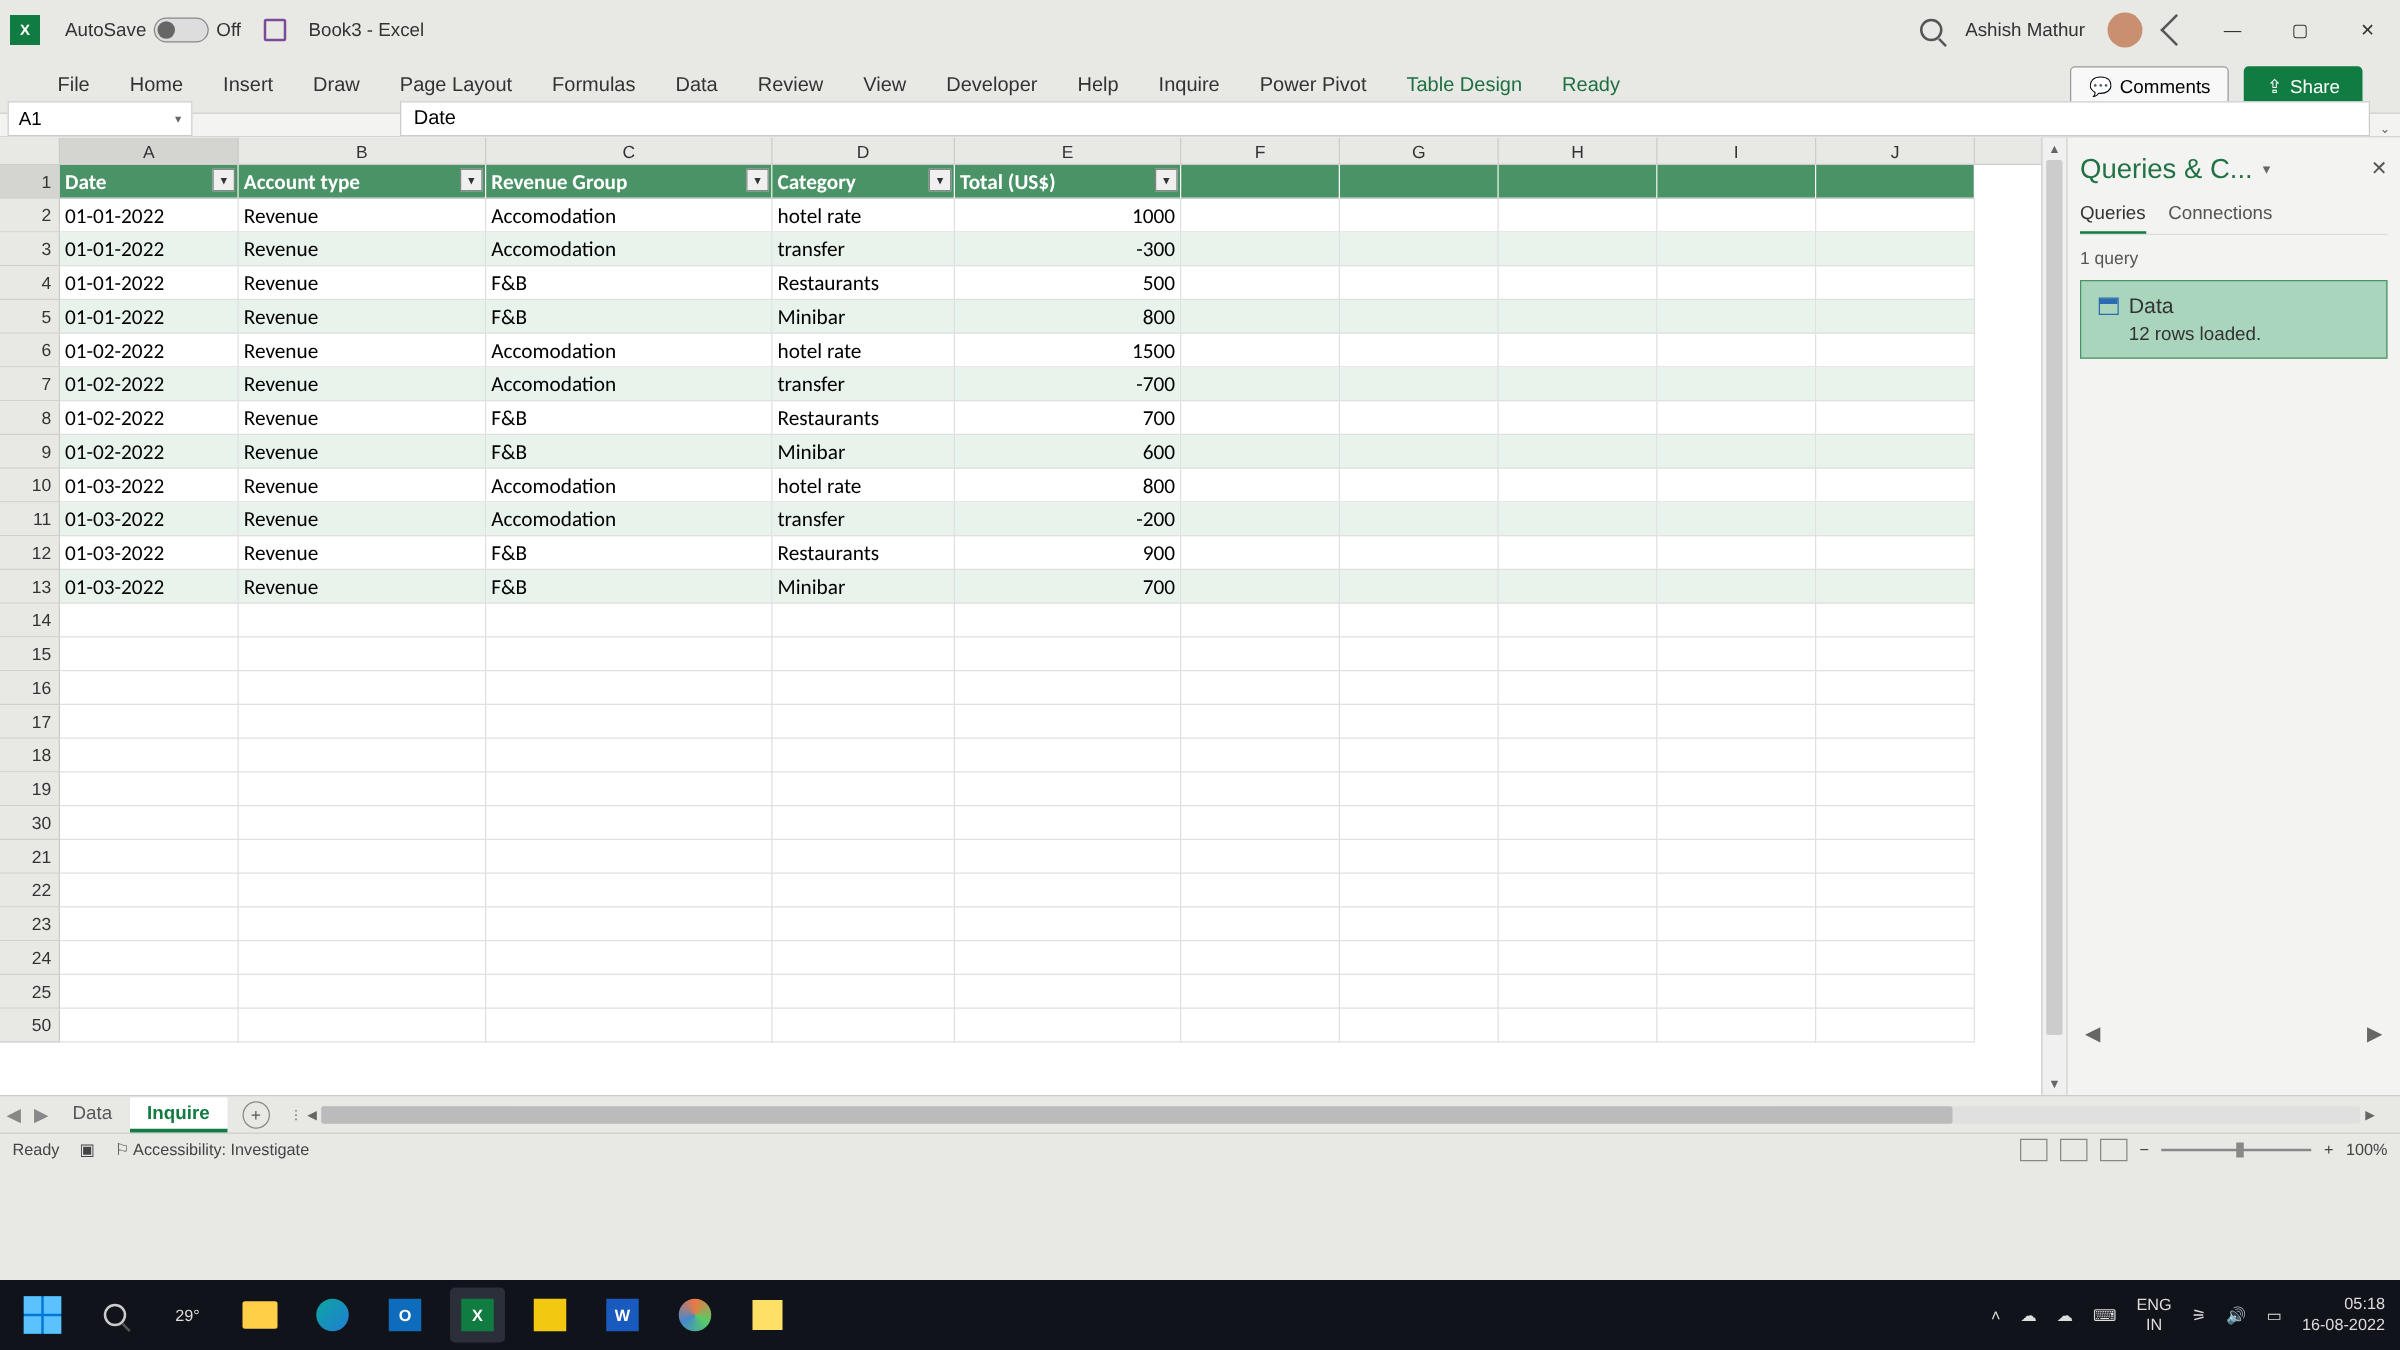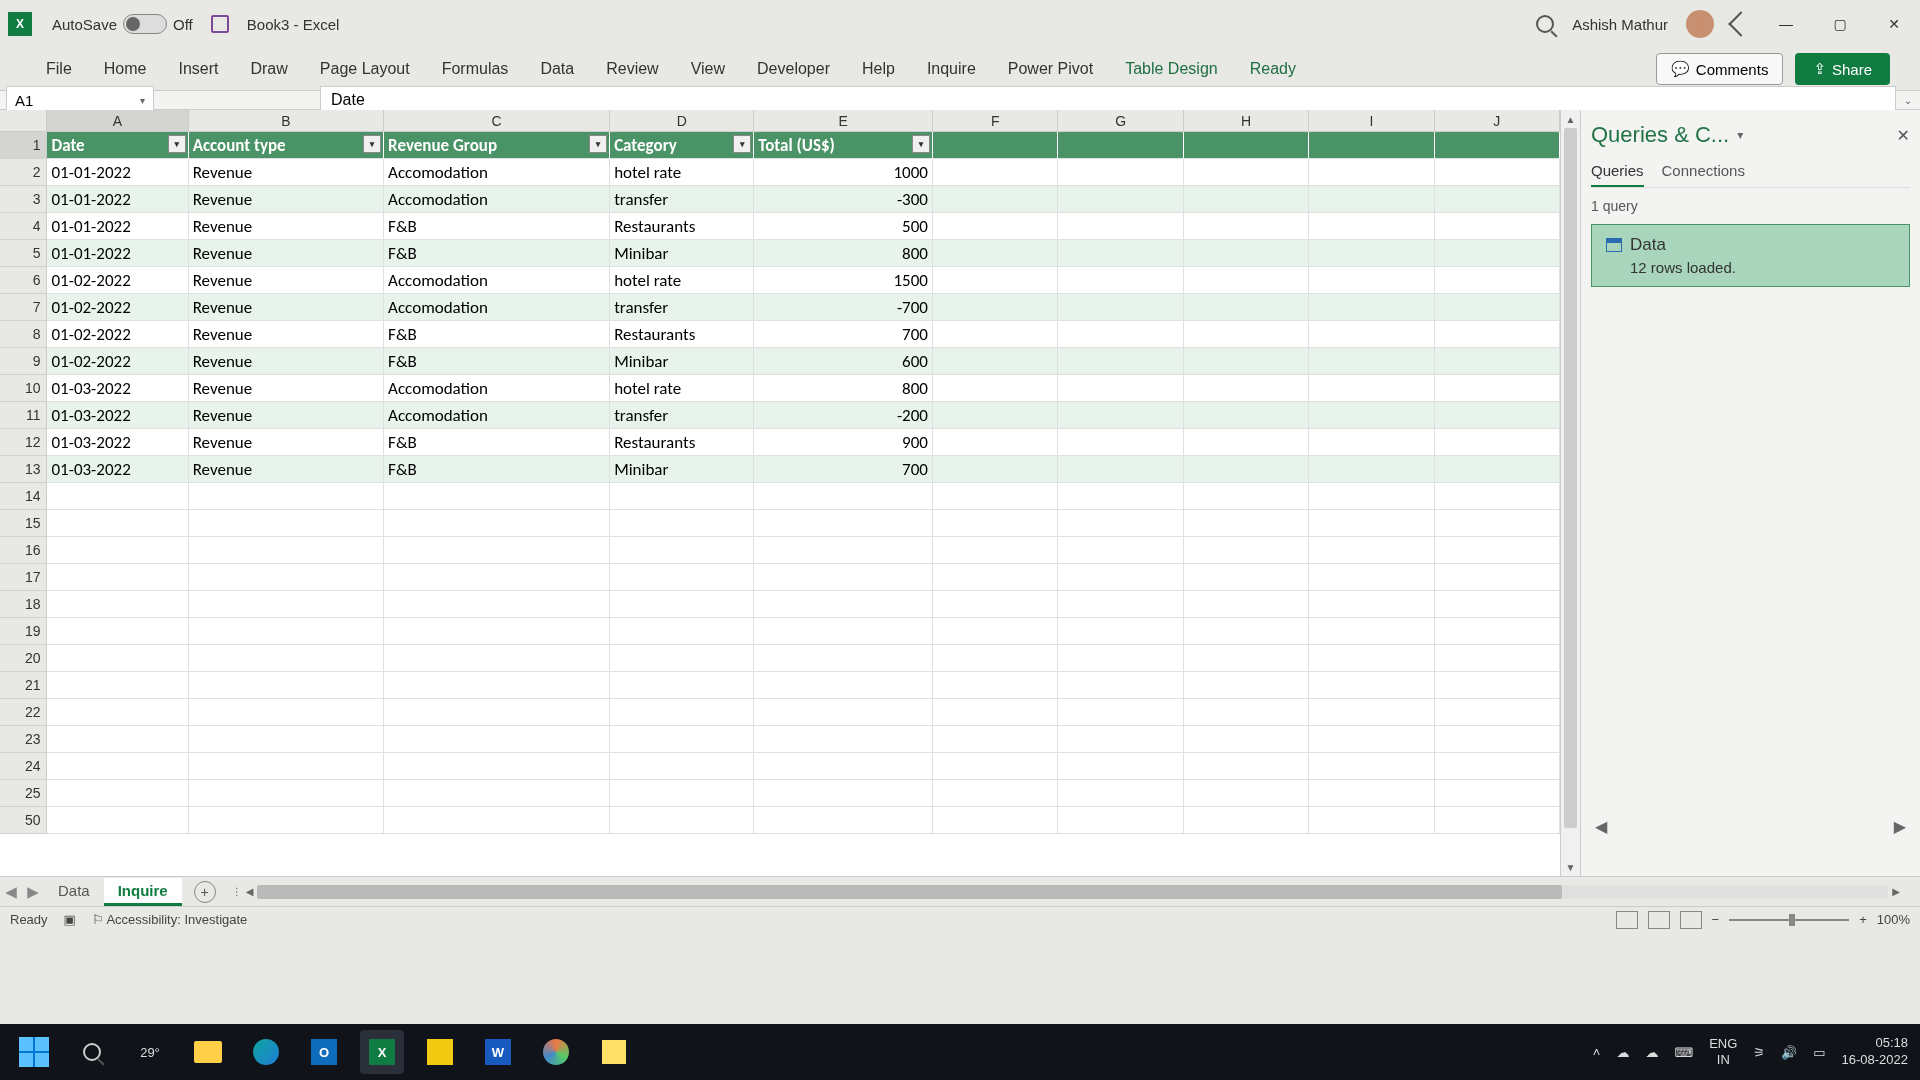--- a/index.html
+++ b/index.html
@@ -30,7 +30,7 @@
 .share-btn { display: flex; align-items: center; gap: 6px; font-size: 15px; padding: 6px 18px; border-radius: 4px; background: #107c41; color: #fff; }
 
 
-.formula-bar { display: flex; align-items: center; height: 20px; background: #f3f3f1; border-top: 1px solid #ccc; border-bottom: 1px solid #ccc; }
+.formula-bar { display: flex; align-items: flex-end; height: 20px; background: #f3f3f1; border-top: 1px solid #ccc; border-bottom: 1px solid #ccc; }
 .name-box { width: 148px; height: 28px; border: 1px solid #ccc; background: #fff; margin: 0 6px; display: flex; align-items: center; padding: 0 8px; font-size: 15px; }
 .name-box-arrow { margin-left: auto; font-size: 10px; color: #666; }
 .formula-input { flex: 1; height: 28px; border: 1px solid #ccc; background: #fff; margin-left: 160px; padding: 0 10px; font-size: 16px; display: flex; align-items: center; }

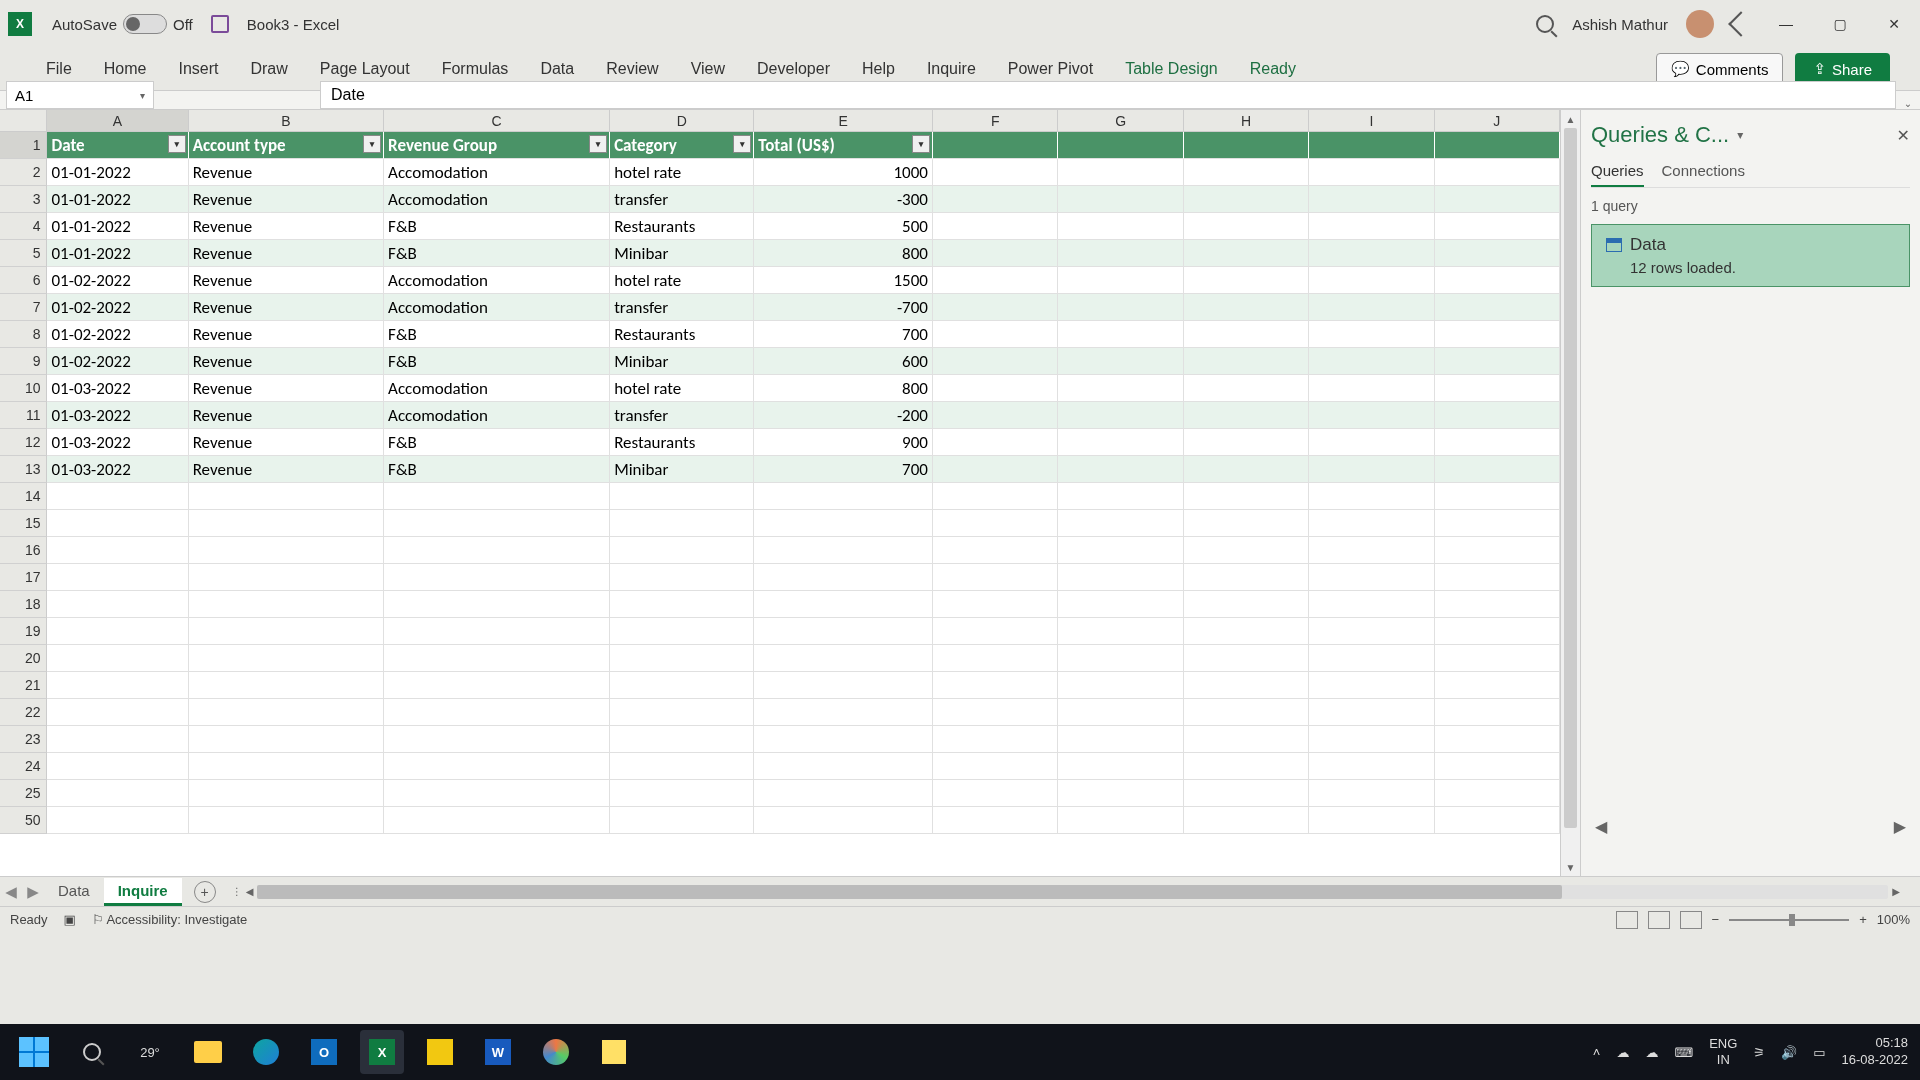--- a/index.html
+++ b/index.html
@@ -57,7 +57,7 @@
 .scroll-thumb { background: #ccc; margin: 0 3px; border-radius: 2px; }
 
 
-.queries-pane { width: 340px; background: #f3f3f1; border-left: 1px solid #ccc; padding: 12px 10px; }
+.queries-pane { width: 267px; background: #f3f3f1; border-left: 1px solid #ccc; padding: 12px 10px; }
 .qp-header { display: flex; align-items: center; font-size: 22px; color: #217346; margin-bottom: 14px; }
 .qp-close { margin-left: auto; font-size: 16px; color: #555; cursor: pointer; }
 .qp-arrow { font-size: 12px; margin-left: 8px; color: #666; }

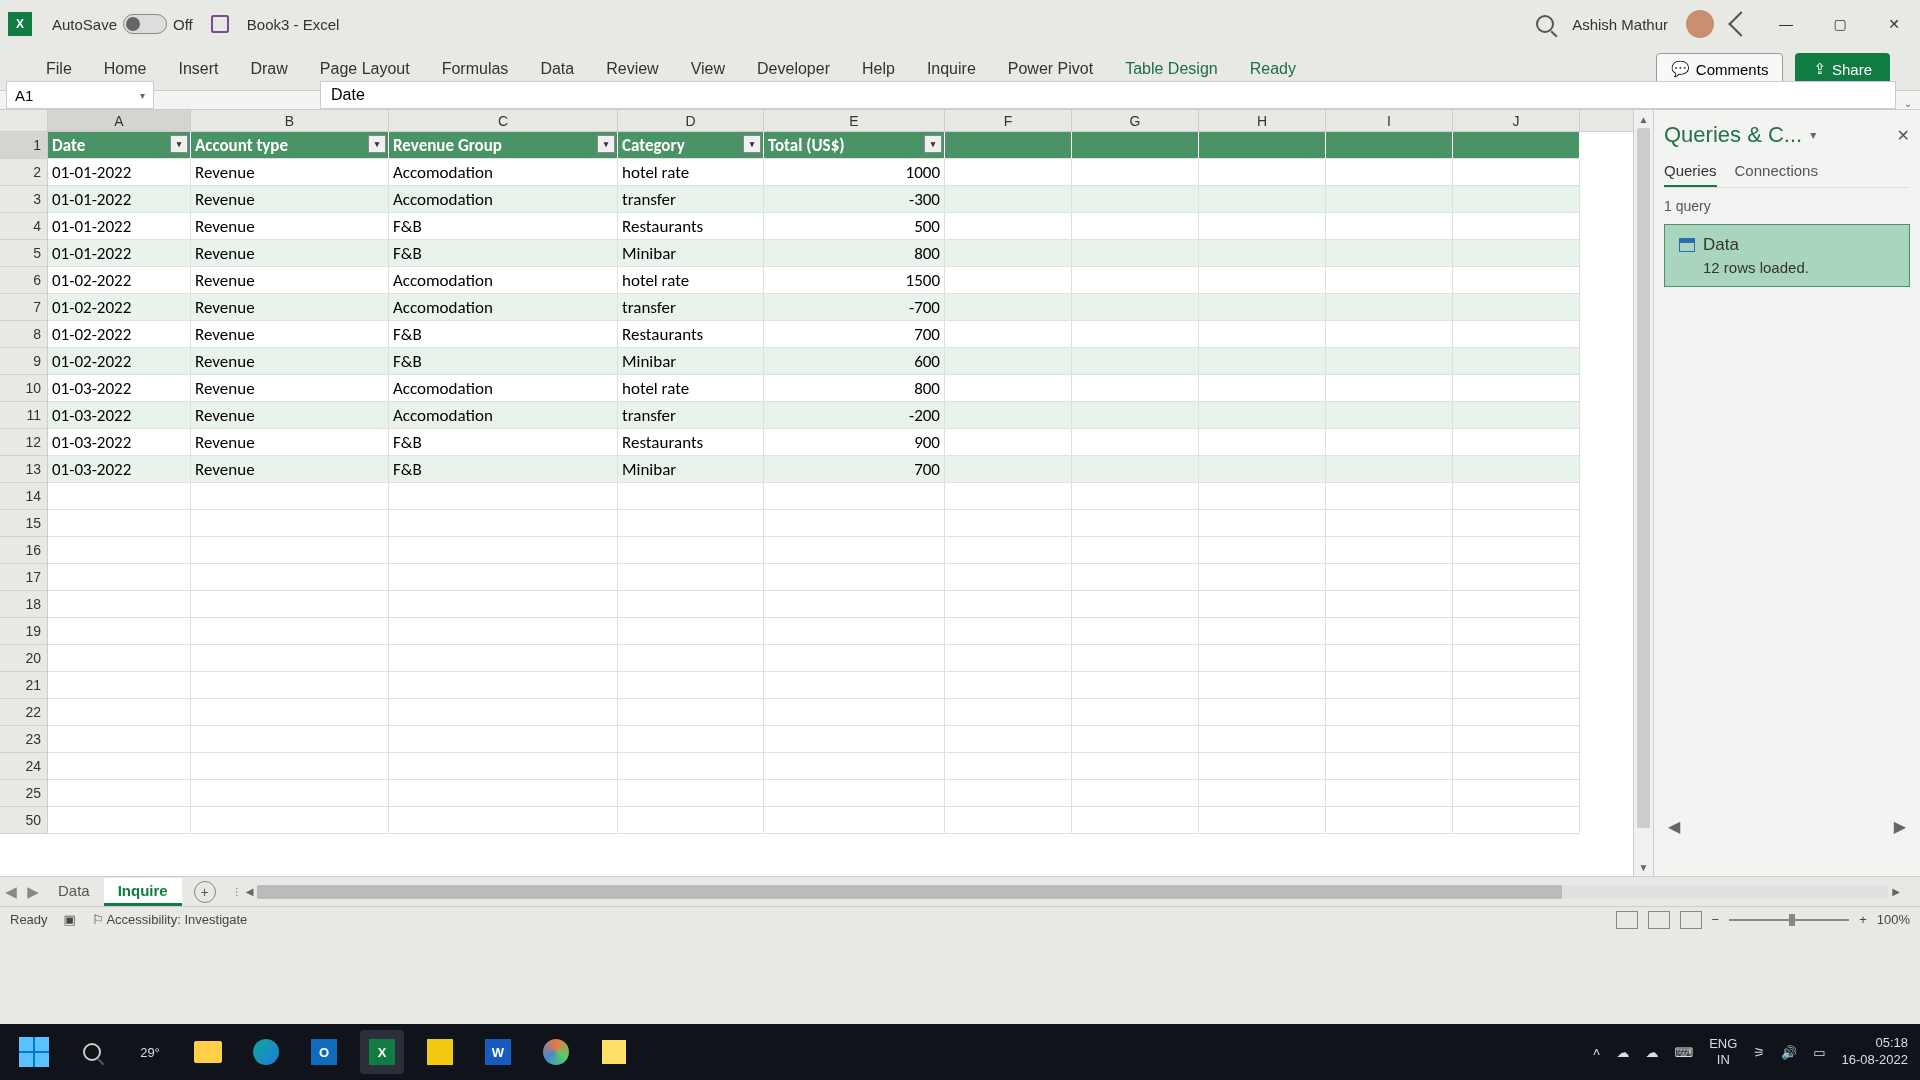--- a/index.html
+++ b/index.html
@@ -418,7 +418,7 @@
           <div class="cell" style="width: 127px;"></div>
         </div>
         <div class="grid-row ">
-          <div class="row-head">20</div>
+          <div class="row-head">30</div>
           <div class="cell" style="width: 143px;"></div>
           <div class="cell" style="width: 198px;"></div>
           <div class="cell" style="width: 229px;"></div>

